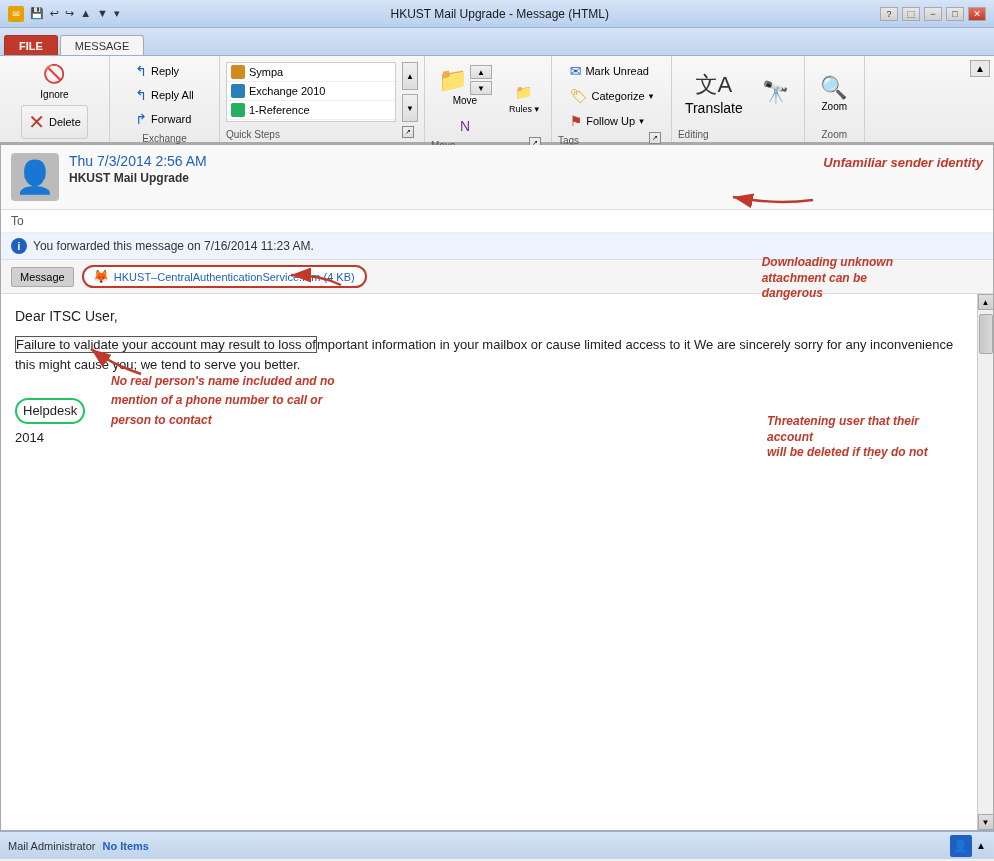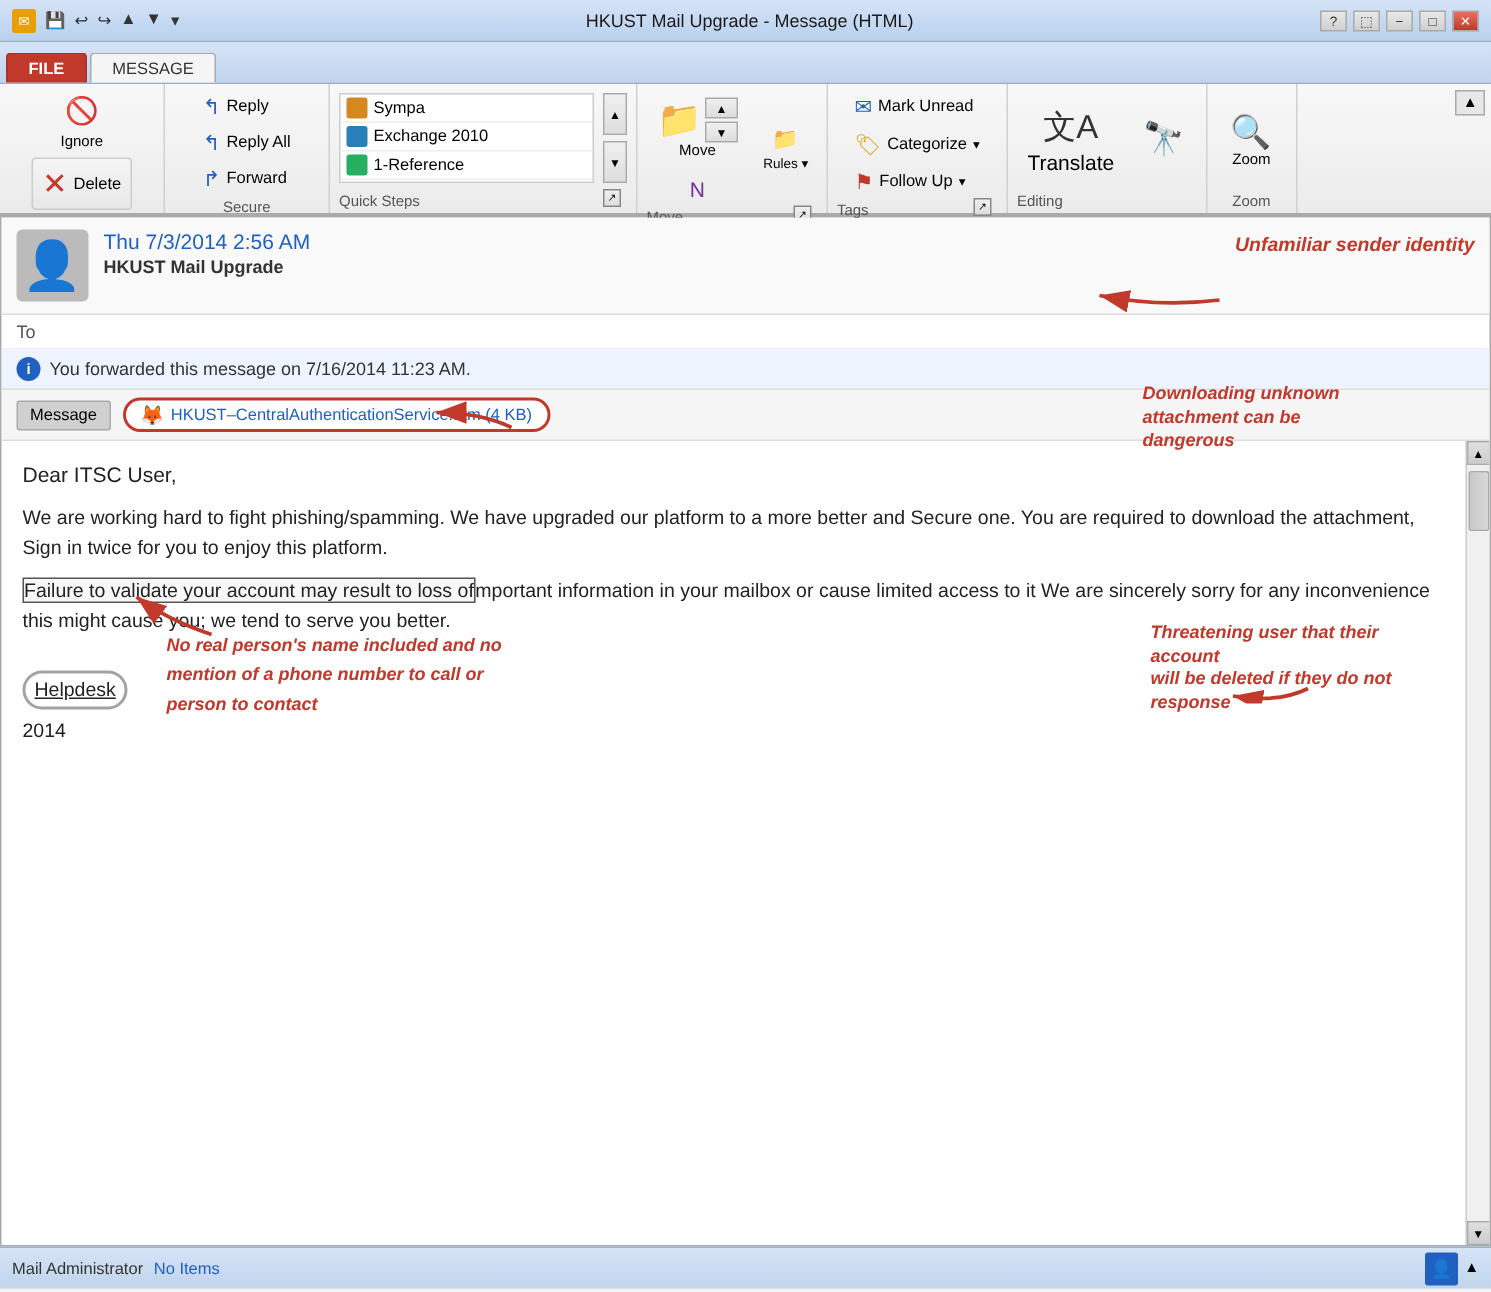--- a/index.html
+++ b/index.html
@@ -475,7 +475,7 @@
         </div>
       </div>
     </div>
-    <div class="ribbon-group-label">Secure</div>
+    <div class="ribbon-group-label">Exchange</div>
   </div>
 
   <div class="ribbon-group ribbon-group-quicksteps">

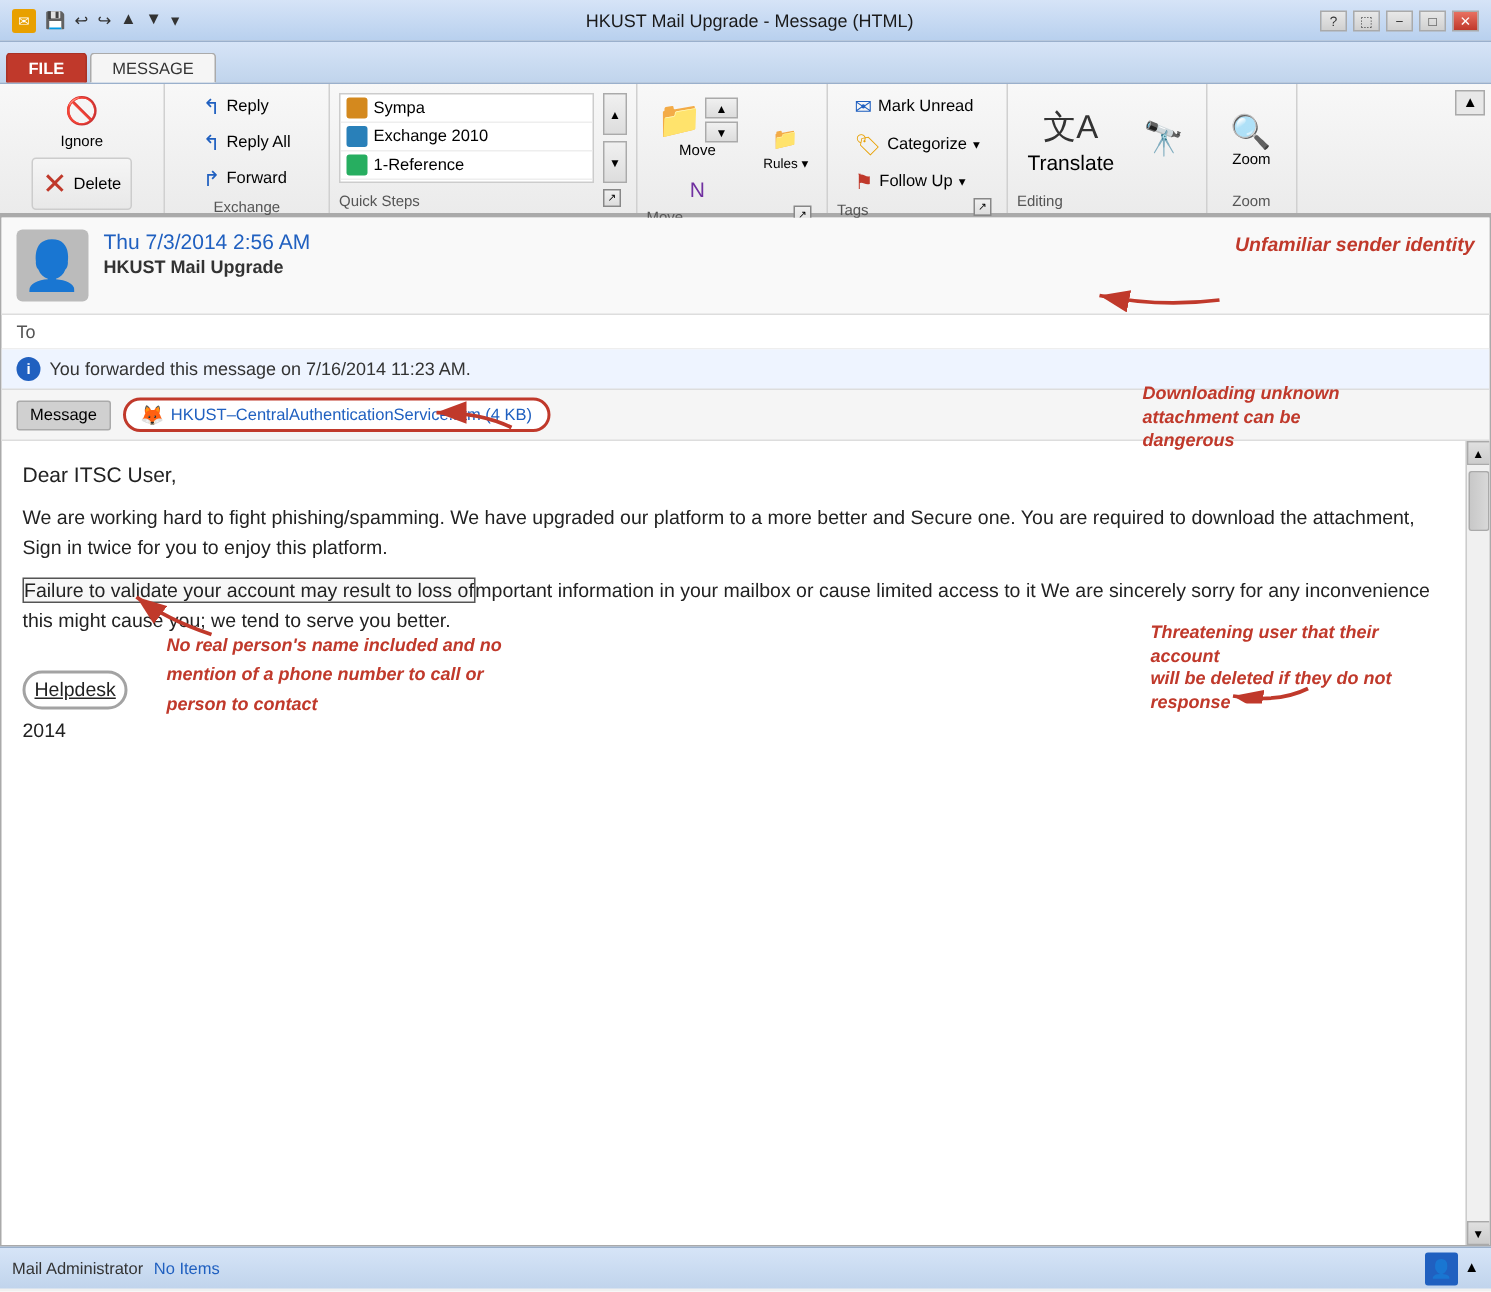--- a/index.html
+++ b/index.html
@@ -653,7 +653,6 @@
 
         <p style="margin-bottom:8px;font-size:14px;">Dear ITSC User,</p>
 
-        <p style="margin-bottom:10px;font-size:13px;">We are working hard to fight phishing/spamming. We have upgraded our platform to a more better and Secure one. You are required to download the attachment, Sign in twice for you to enjoy this platform.</p>
 
         <div class="annotation-threatening">
           <span style="font-style:italic;font-weight:bold;color:#c0392b;">Threatening user that their account<br>will be deleted if they do not response</span>

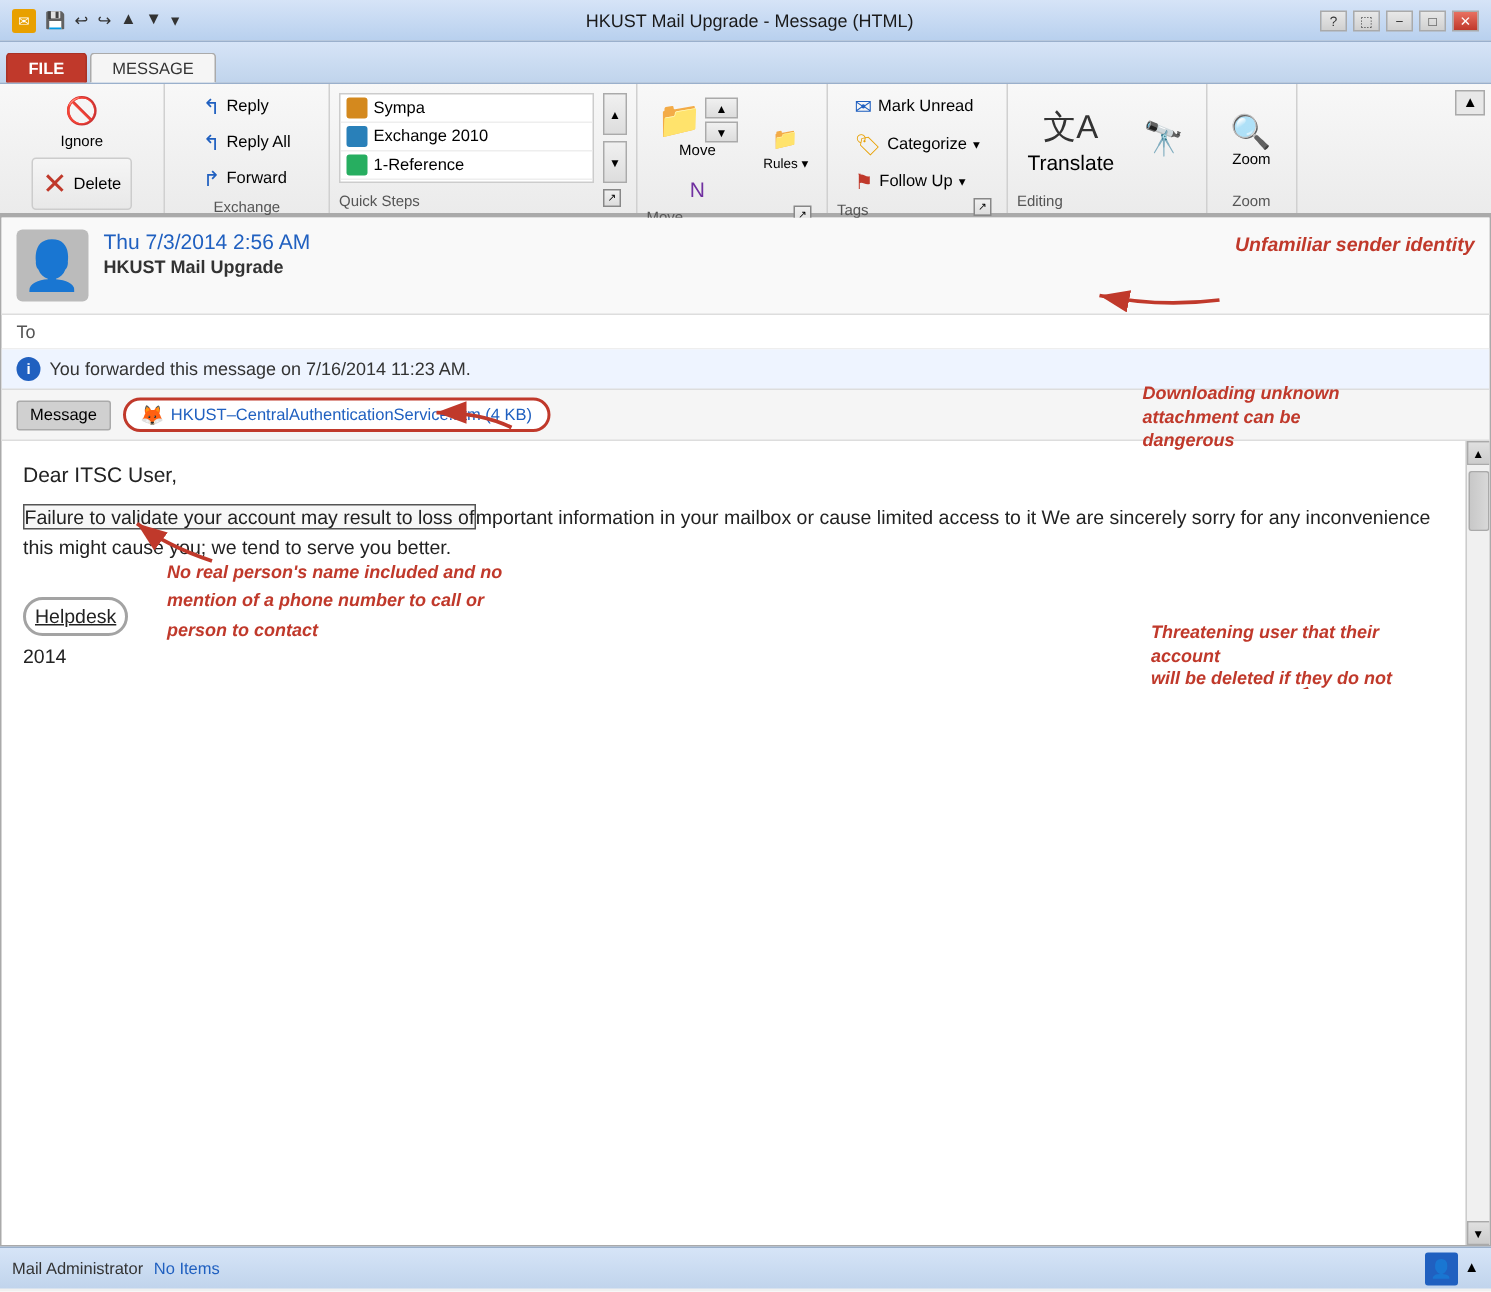--- a/index.html
+++ b/index.html
@@ -287,12 +287,11 @@
       display: inline;
     }
     .helpdesk-circle {
-      border: 2px solid #a3a3a3;
+      border: 2px solid #22c55e;
       border-radius: 14px;
       display: inline-block;
       padding: 1px 6px;
       margin-top: 8px;
-      text-decoration: underline;
     }
 
     .annotation-threatening {

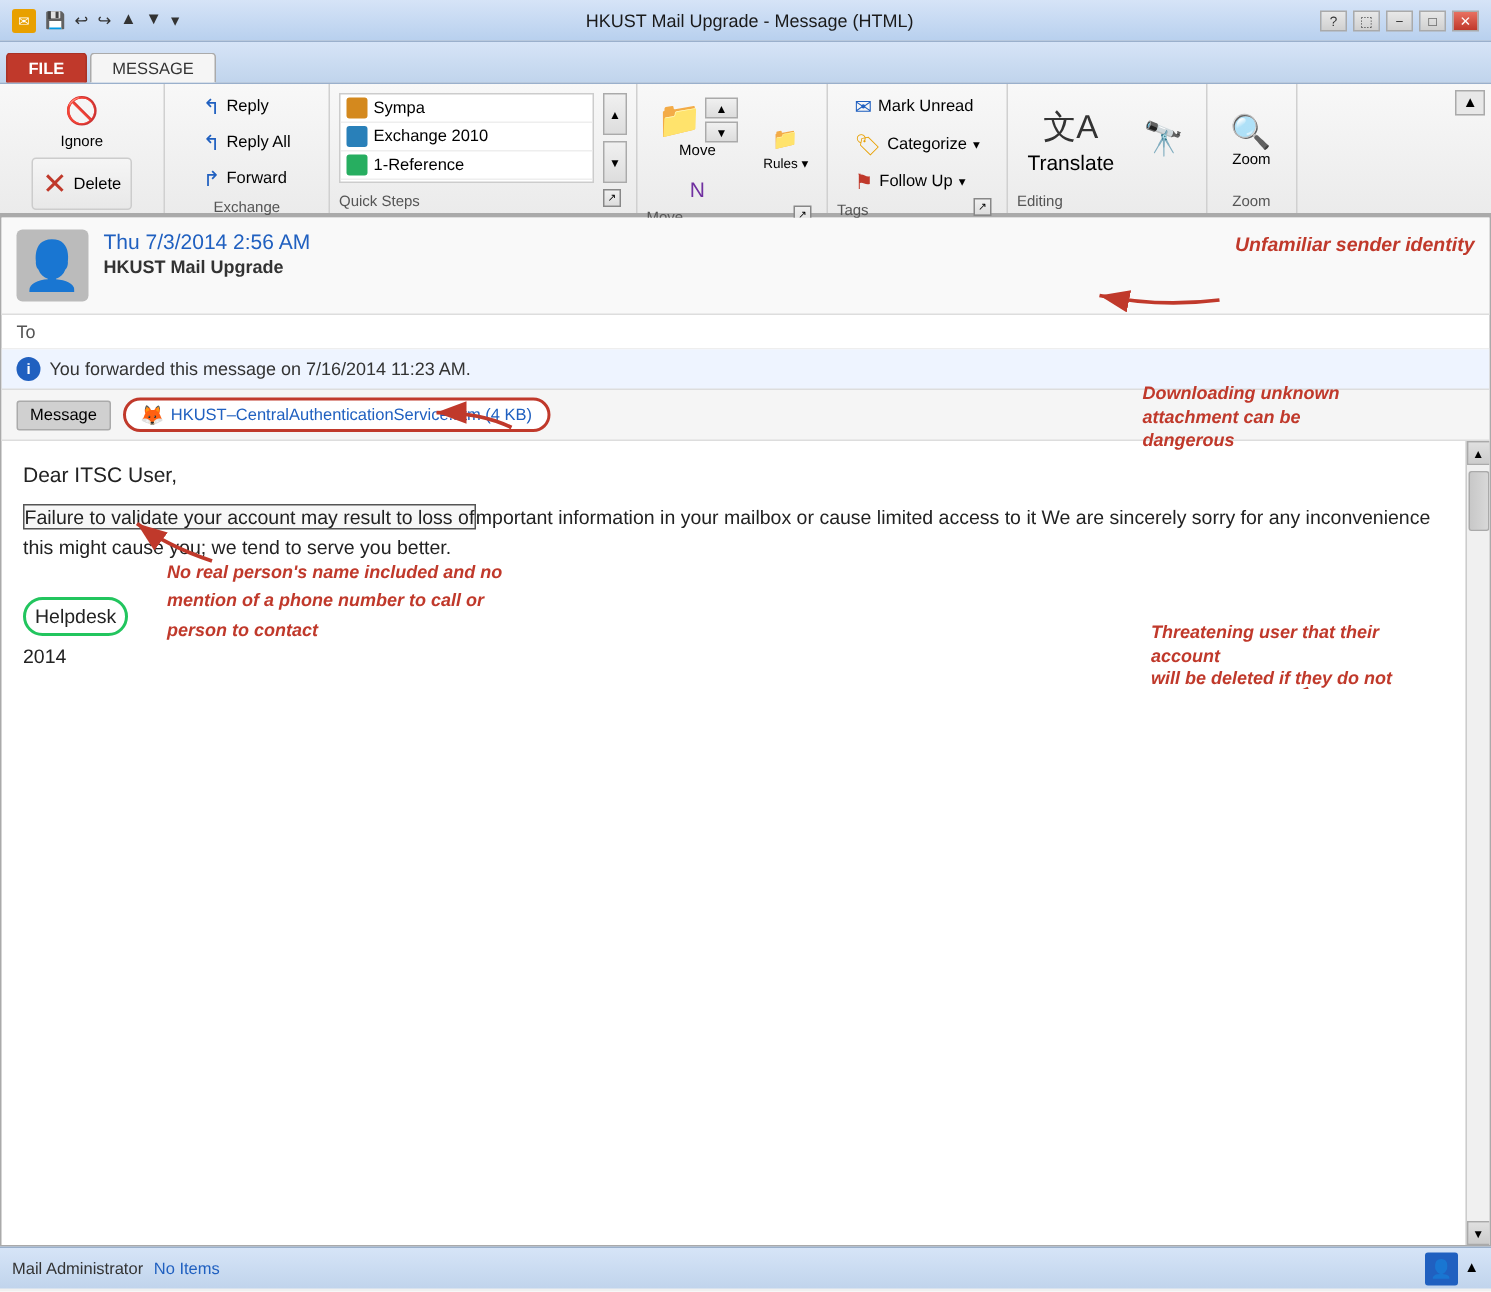--- a/index.html
+++ b/index.html
@@ -705,7 +705,7 @@
 <div class="status-bar">
   <div class="status-left">
     <span>Mail Administrator</span>
-    <span style="color:#2060c0;margin-left:4px;">No Items</span>
+    <span style="color:#2060c0;margin-left:4px;font-weight:bold;">No Items</span>
   </div>
   <div class="status-right">
     <div class="status-avatar">

